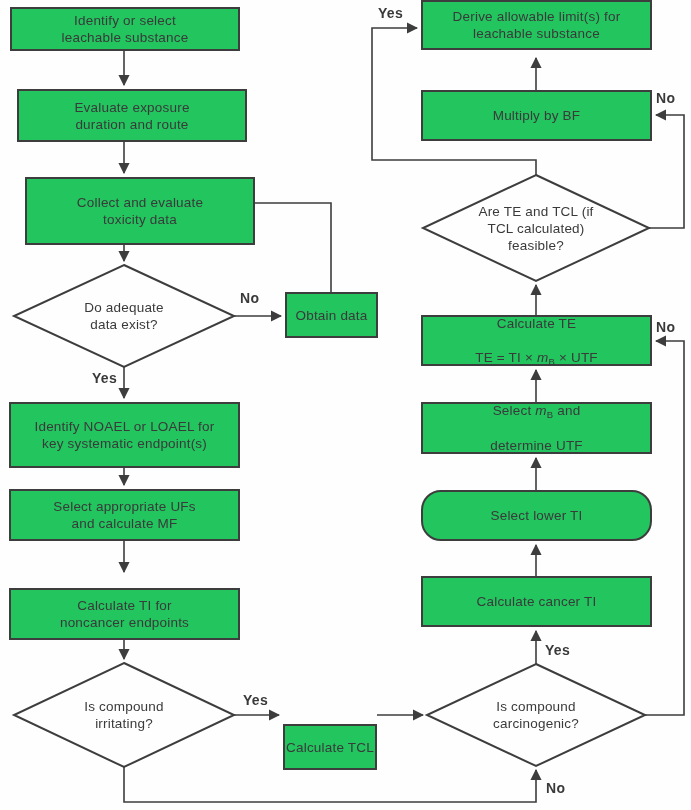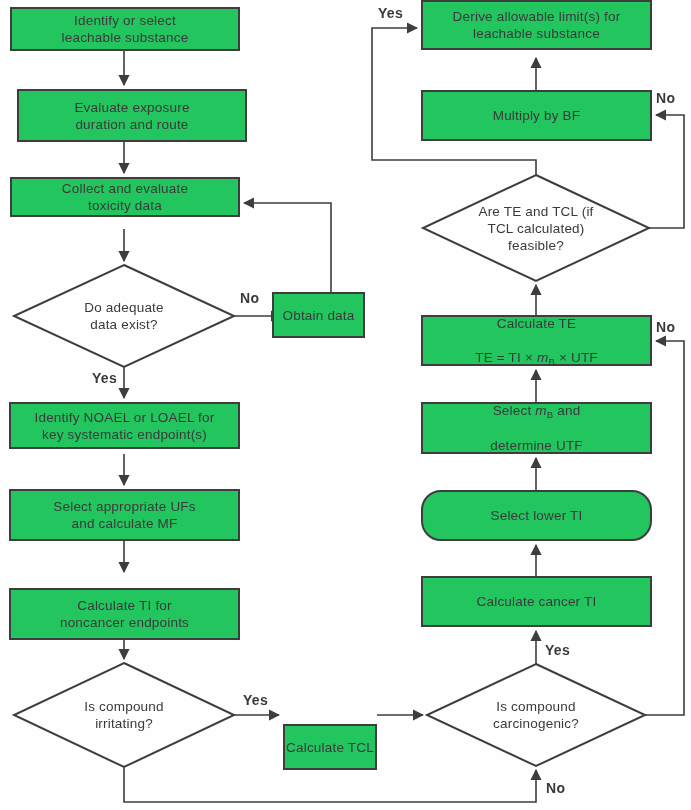--- a/index.html
+++ b/index.html
@@ -118,7 +118,7 @@
     <span class="lbl">Evaluate exposure
 duration and route</span>
   </div>
-  <div class="node" style="left:10px; top:177px; width:230px; height:40px;">
+  <div class="node" style="left:25px; top:177px; width:230px; height:68px;">
     <span class="lbl">Collect and evaluate
 toxicity data</span>
   </div>

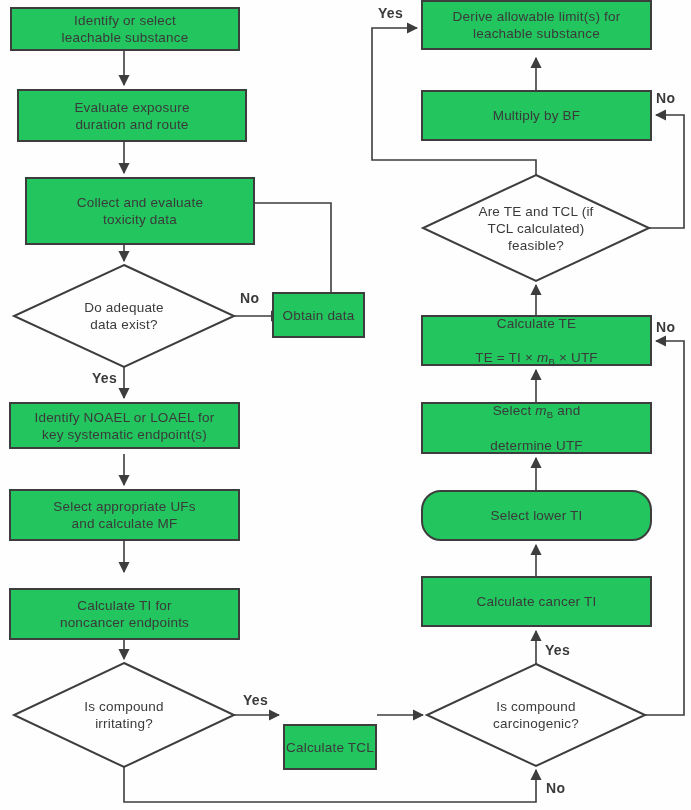--- a/index.html
+++ b/index.html
@@ -122,7 +122,7 @@
     <span class="lbl">Collect and evaluate
 toxicity data</span>
   </div>
-  <div class="node" style="left:272px; top:292px; width:93px; height:46px;">
+  <div class="node" style="left:285px; top:292px; width:93px; height:46px;">
     <span class="lbl">Obtain data</span>
   </div>
   <div class="node" style="left:9px; top:402px; width:231px; height:47px;">

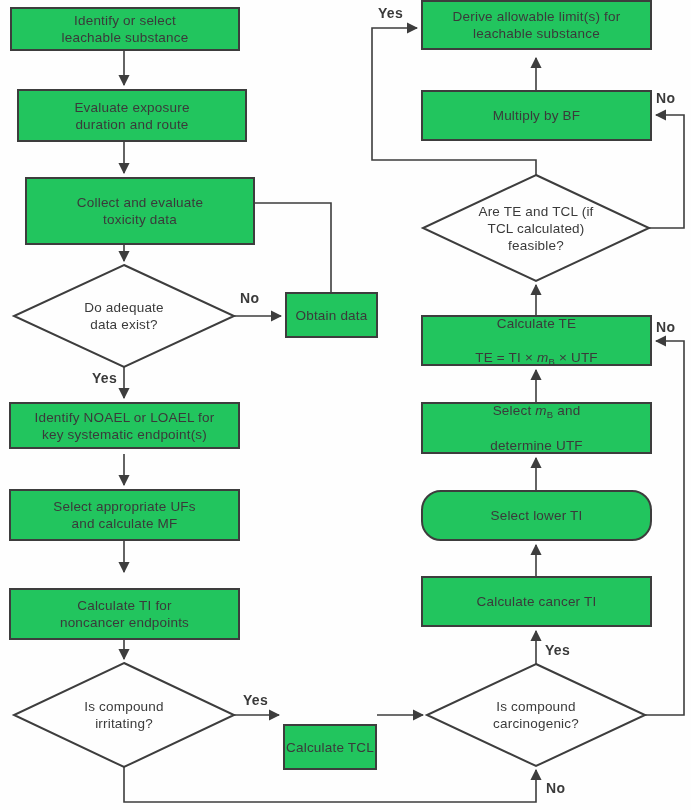--- a/index.html
+++ b/index.html
@@ -125,7 +125,7 @@
   <div class="node" style="left:285px; top:292px; width:93px; height:46px;">
     <span class="lbl">Obtain data</span>
   </div>
-  <div class="node" style="left:9px; top:402px; width:231px; height:47px;">
+  <div class="node" style="left:9px; top:402px; width:231px; height:66px;">
     <span class="lbl">Identify NOAEL or LOAEL for
 key systematic endpoint(s)</span>
   </div>

